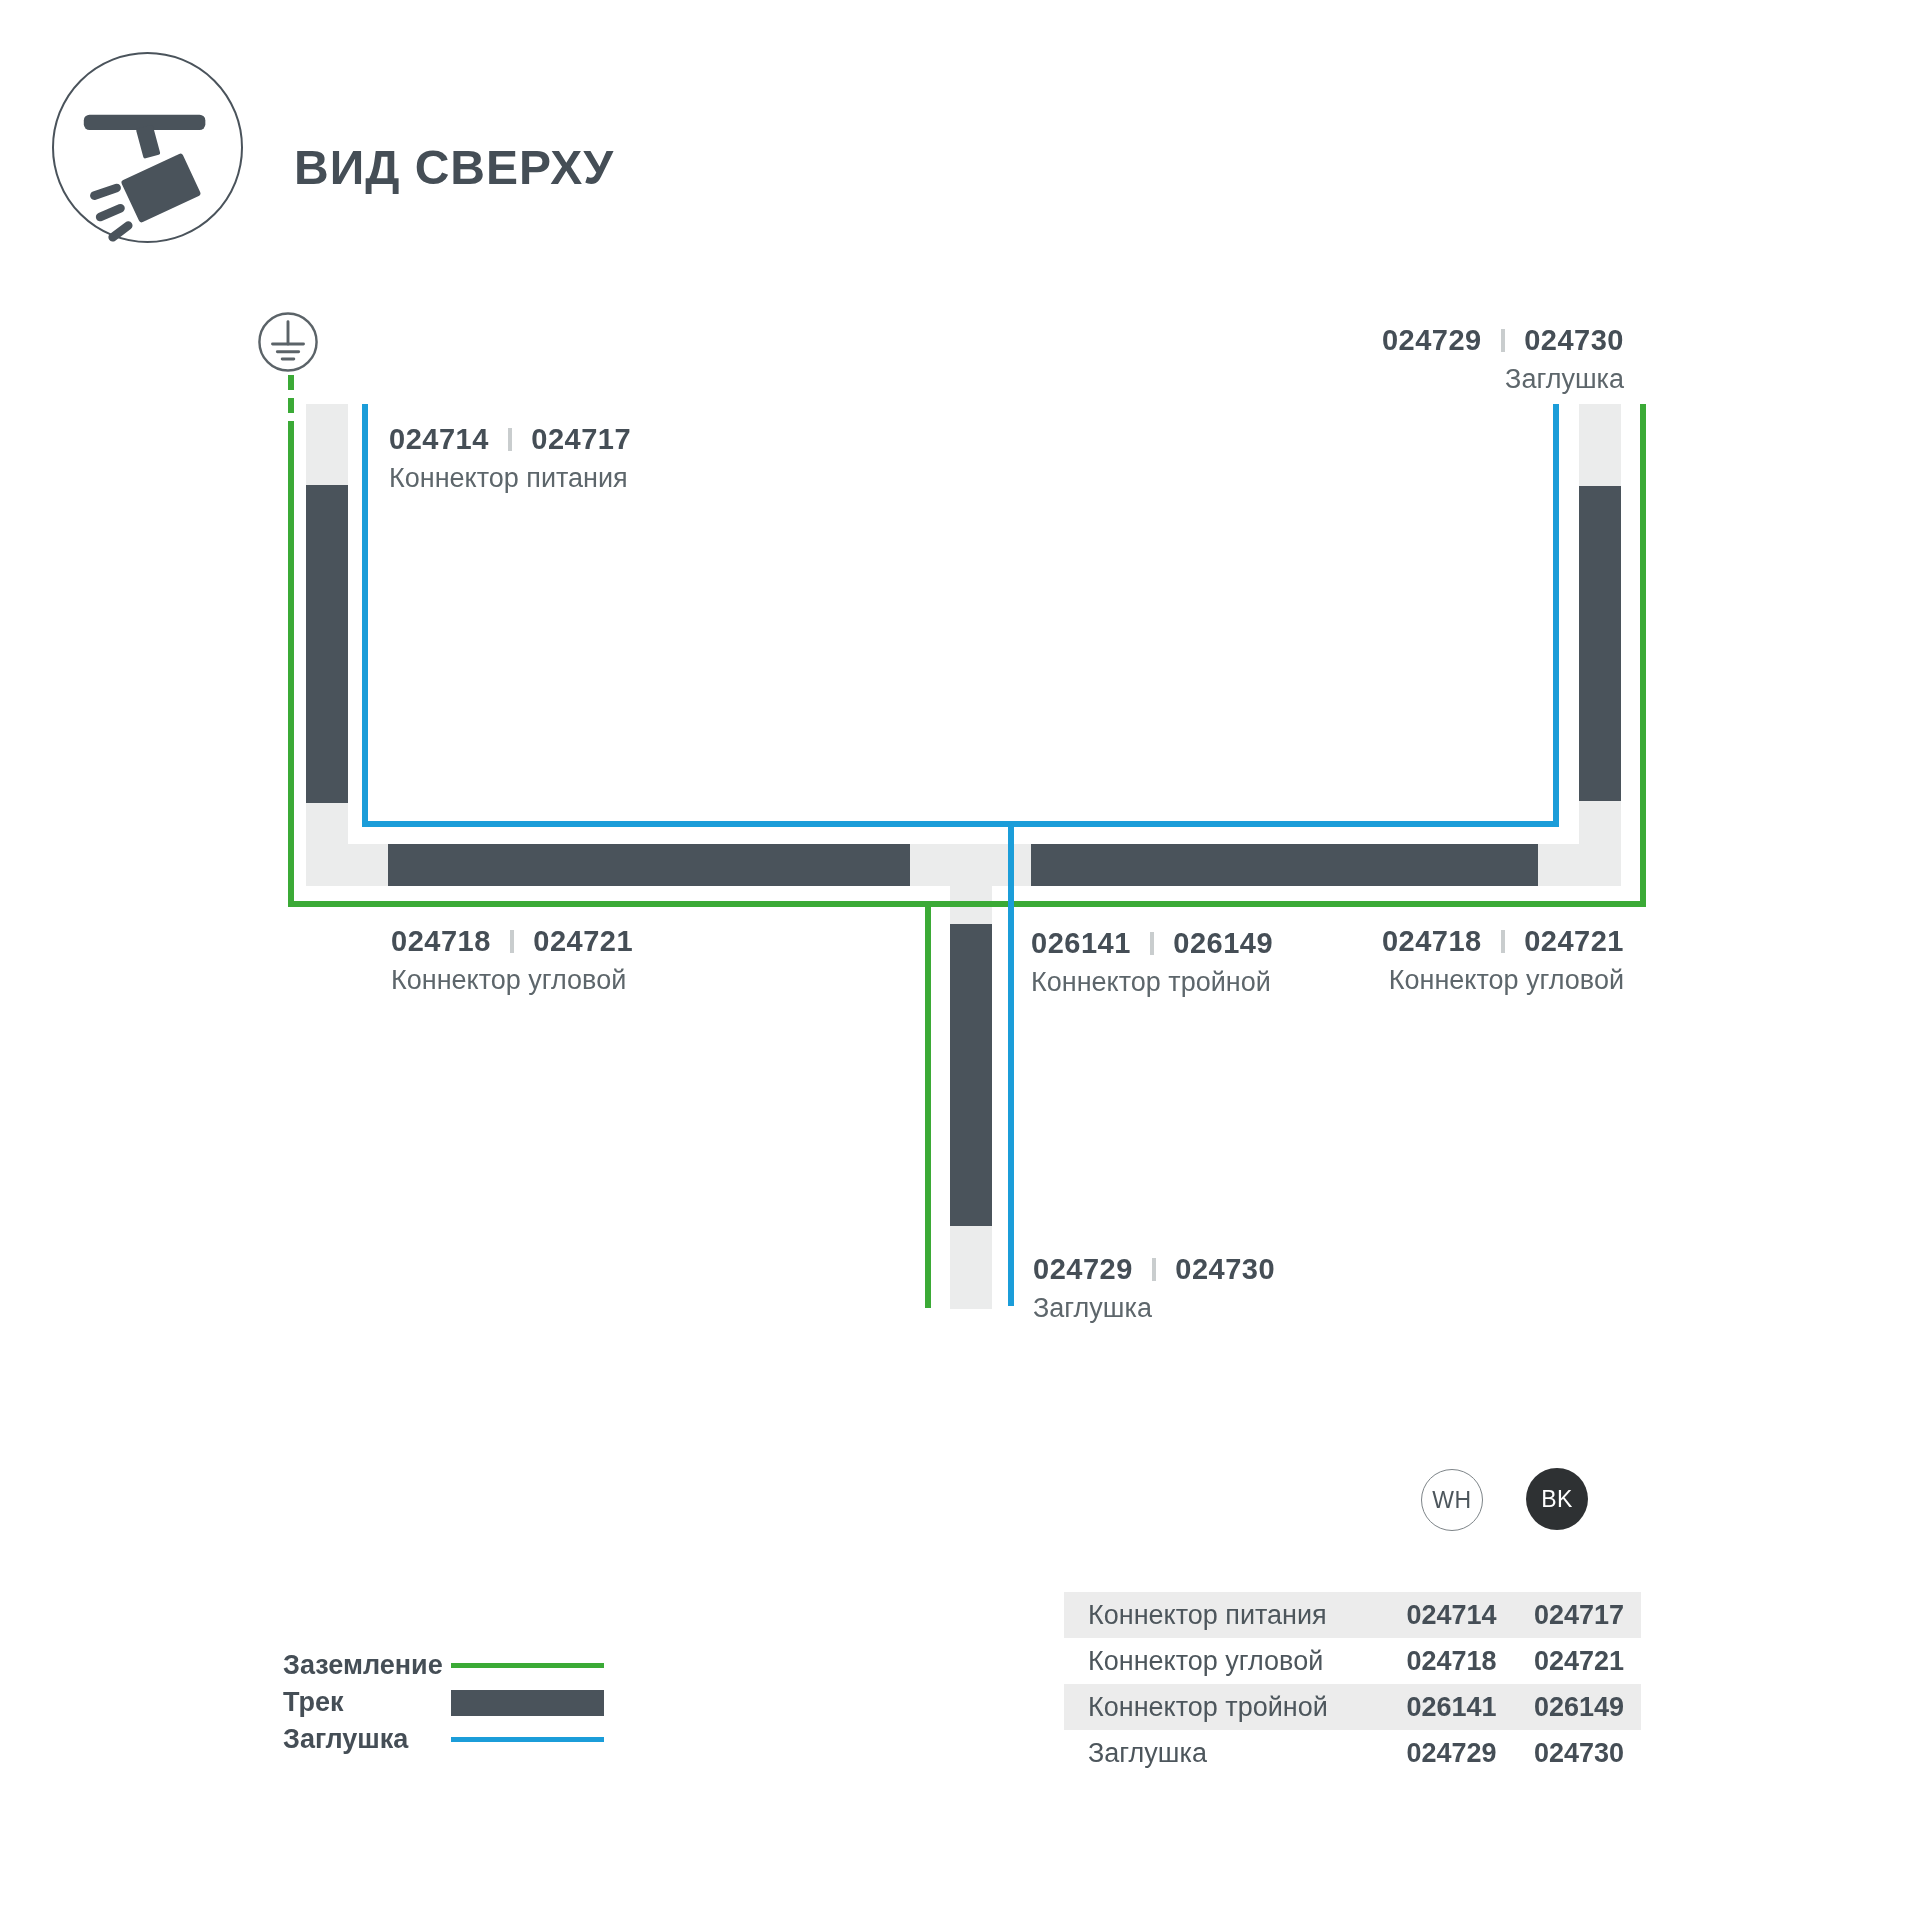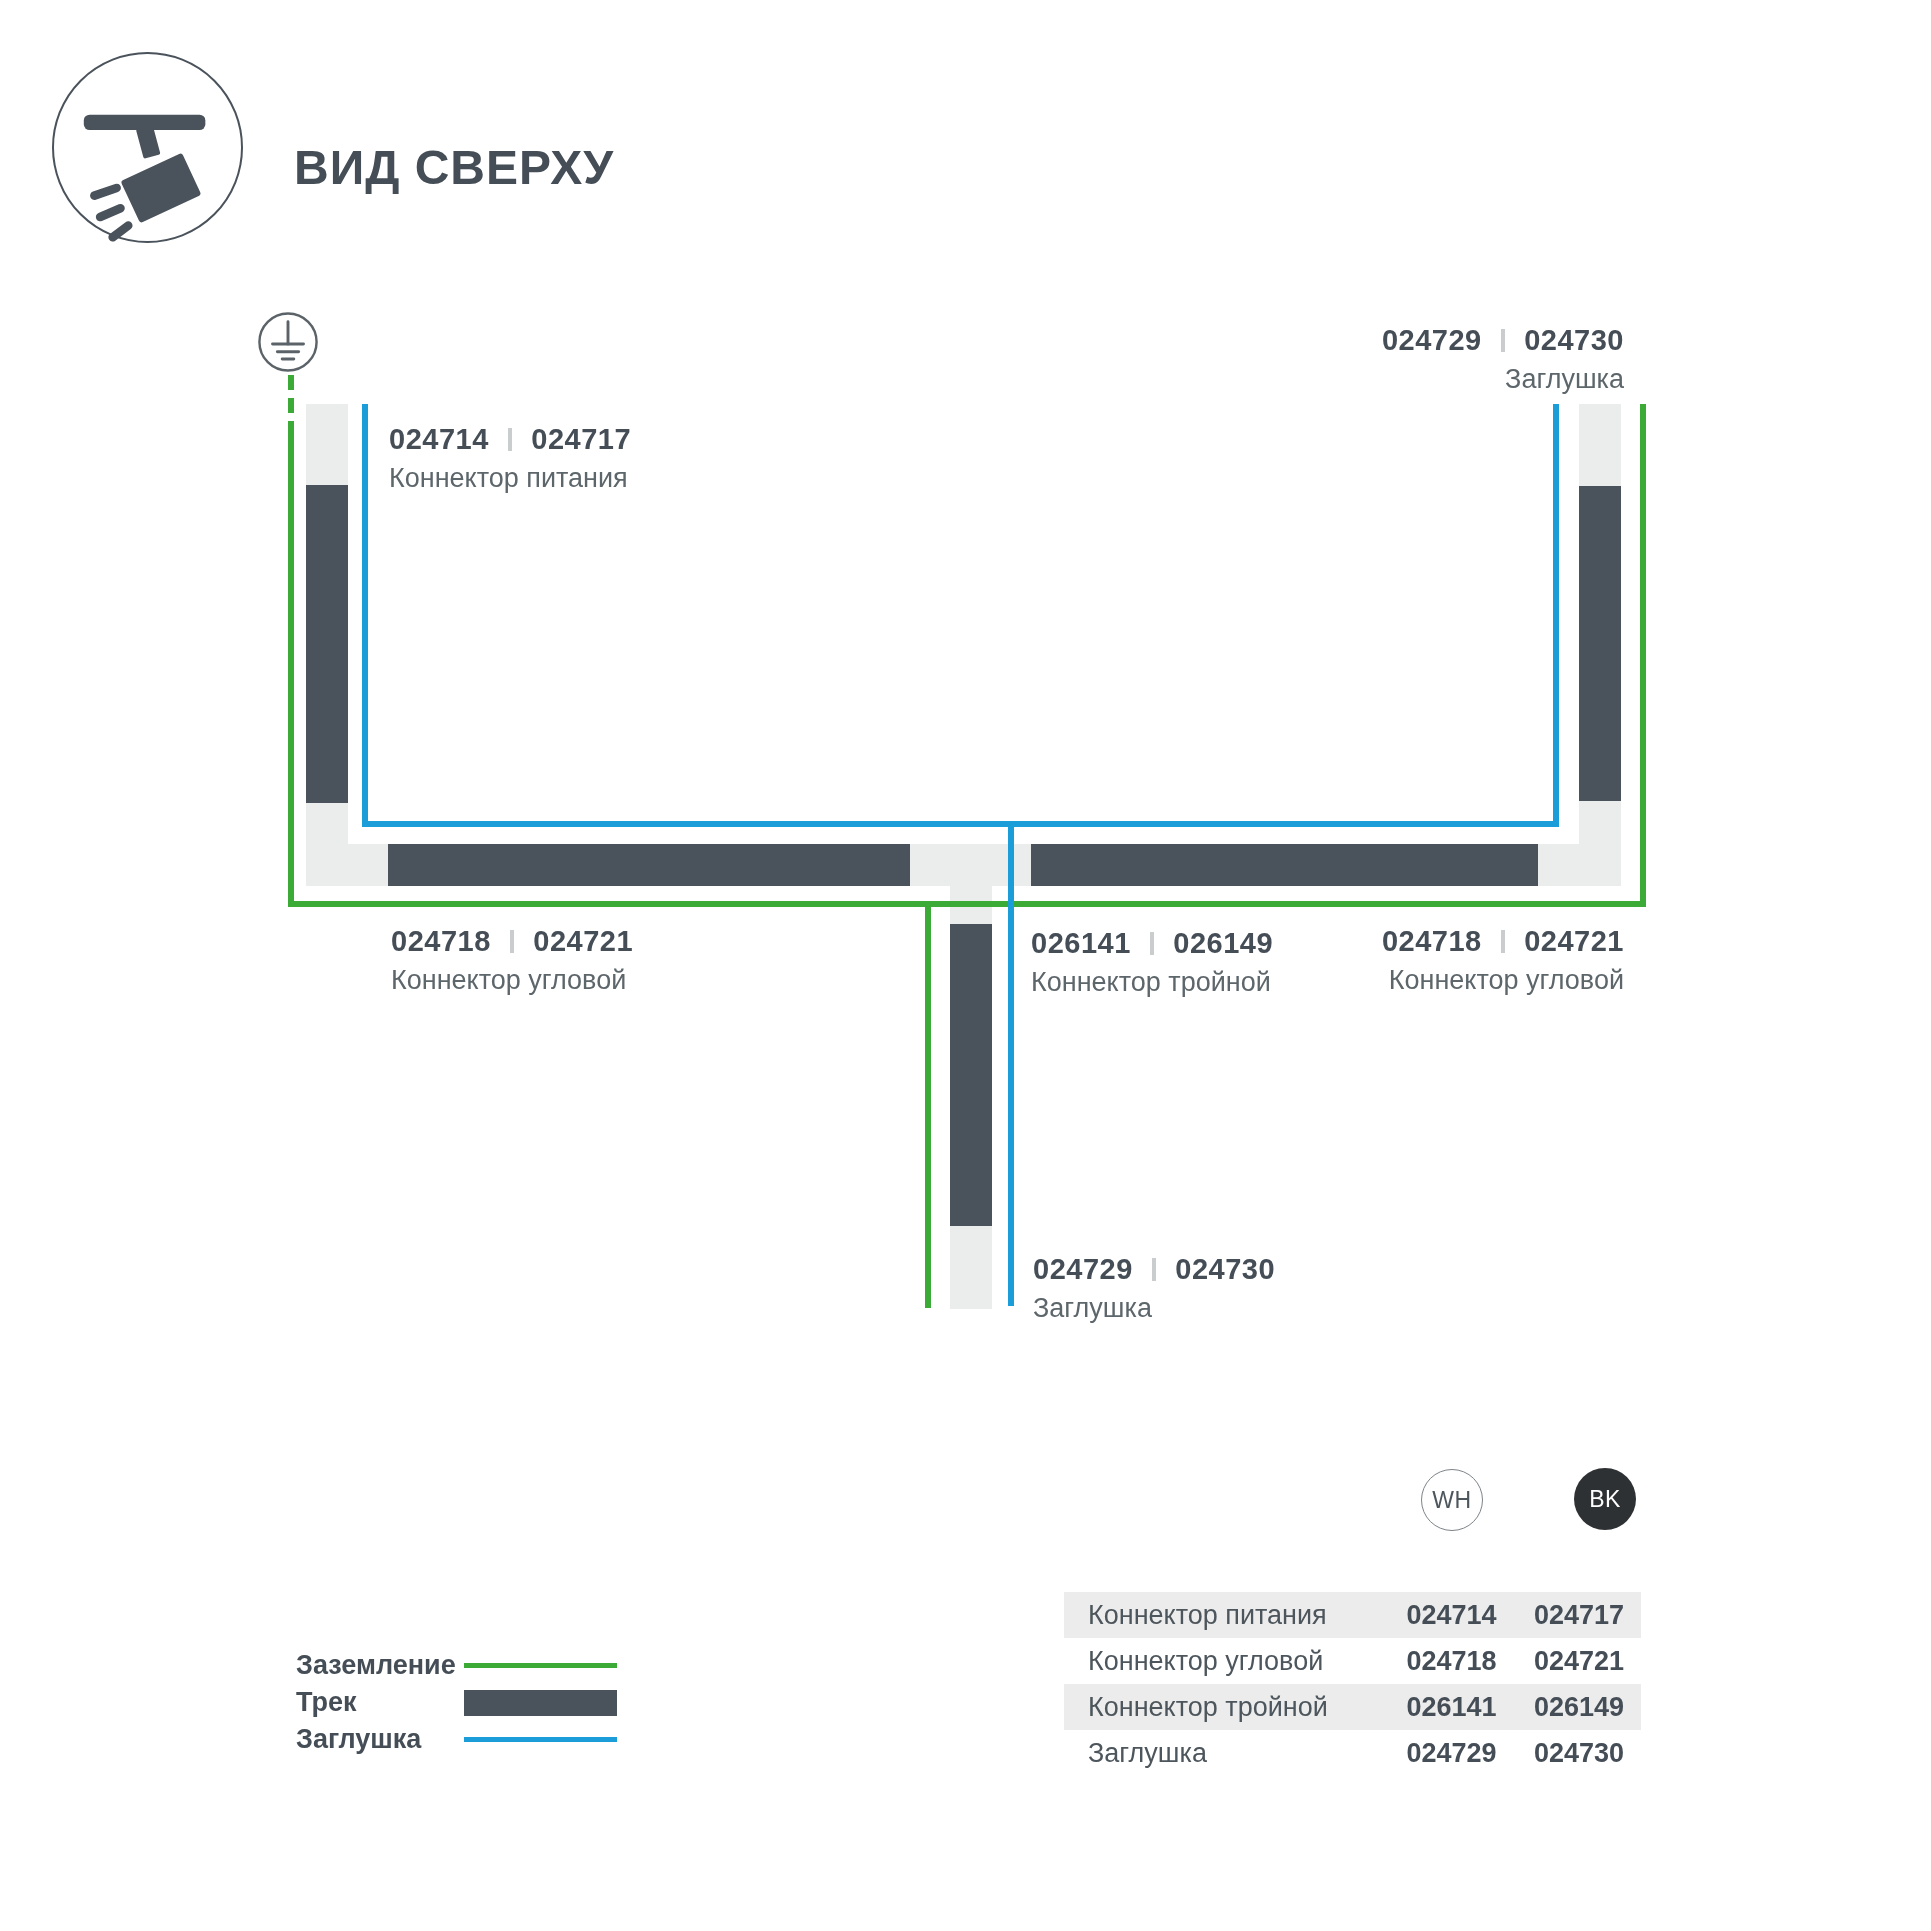--- a/index.html
+++ b/index.html
@@ -45,7 +45,7 @@
          display:flex;align-items:center;justify-content:center;
          font-size:23px;font-weight:500;letter-spacing:0.5px;text-align:right;}
   .badge.wh{left:1421px;top:1469px;border:1.9px solid #7D8488;color:#4D565C;background:#fff;}
-  .badge.bk{left:1574px;top:1468px;background:#2E3133;color:#ffffff;}
+  .badge.bk{left:1526px;top:1468px;background:#2E3133;color:#ffffff;}
 
   
   .ptable{left:1064px;top:1592px;width:577px;}

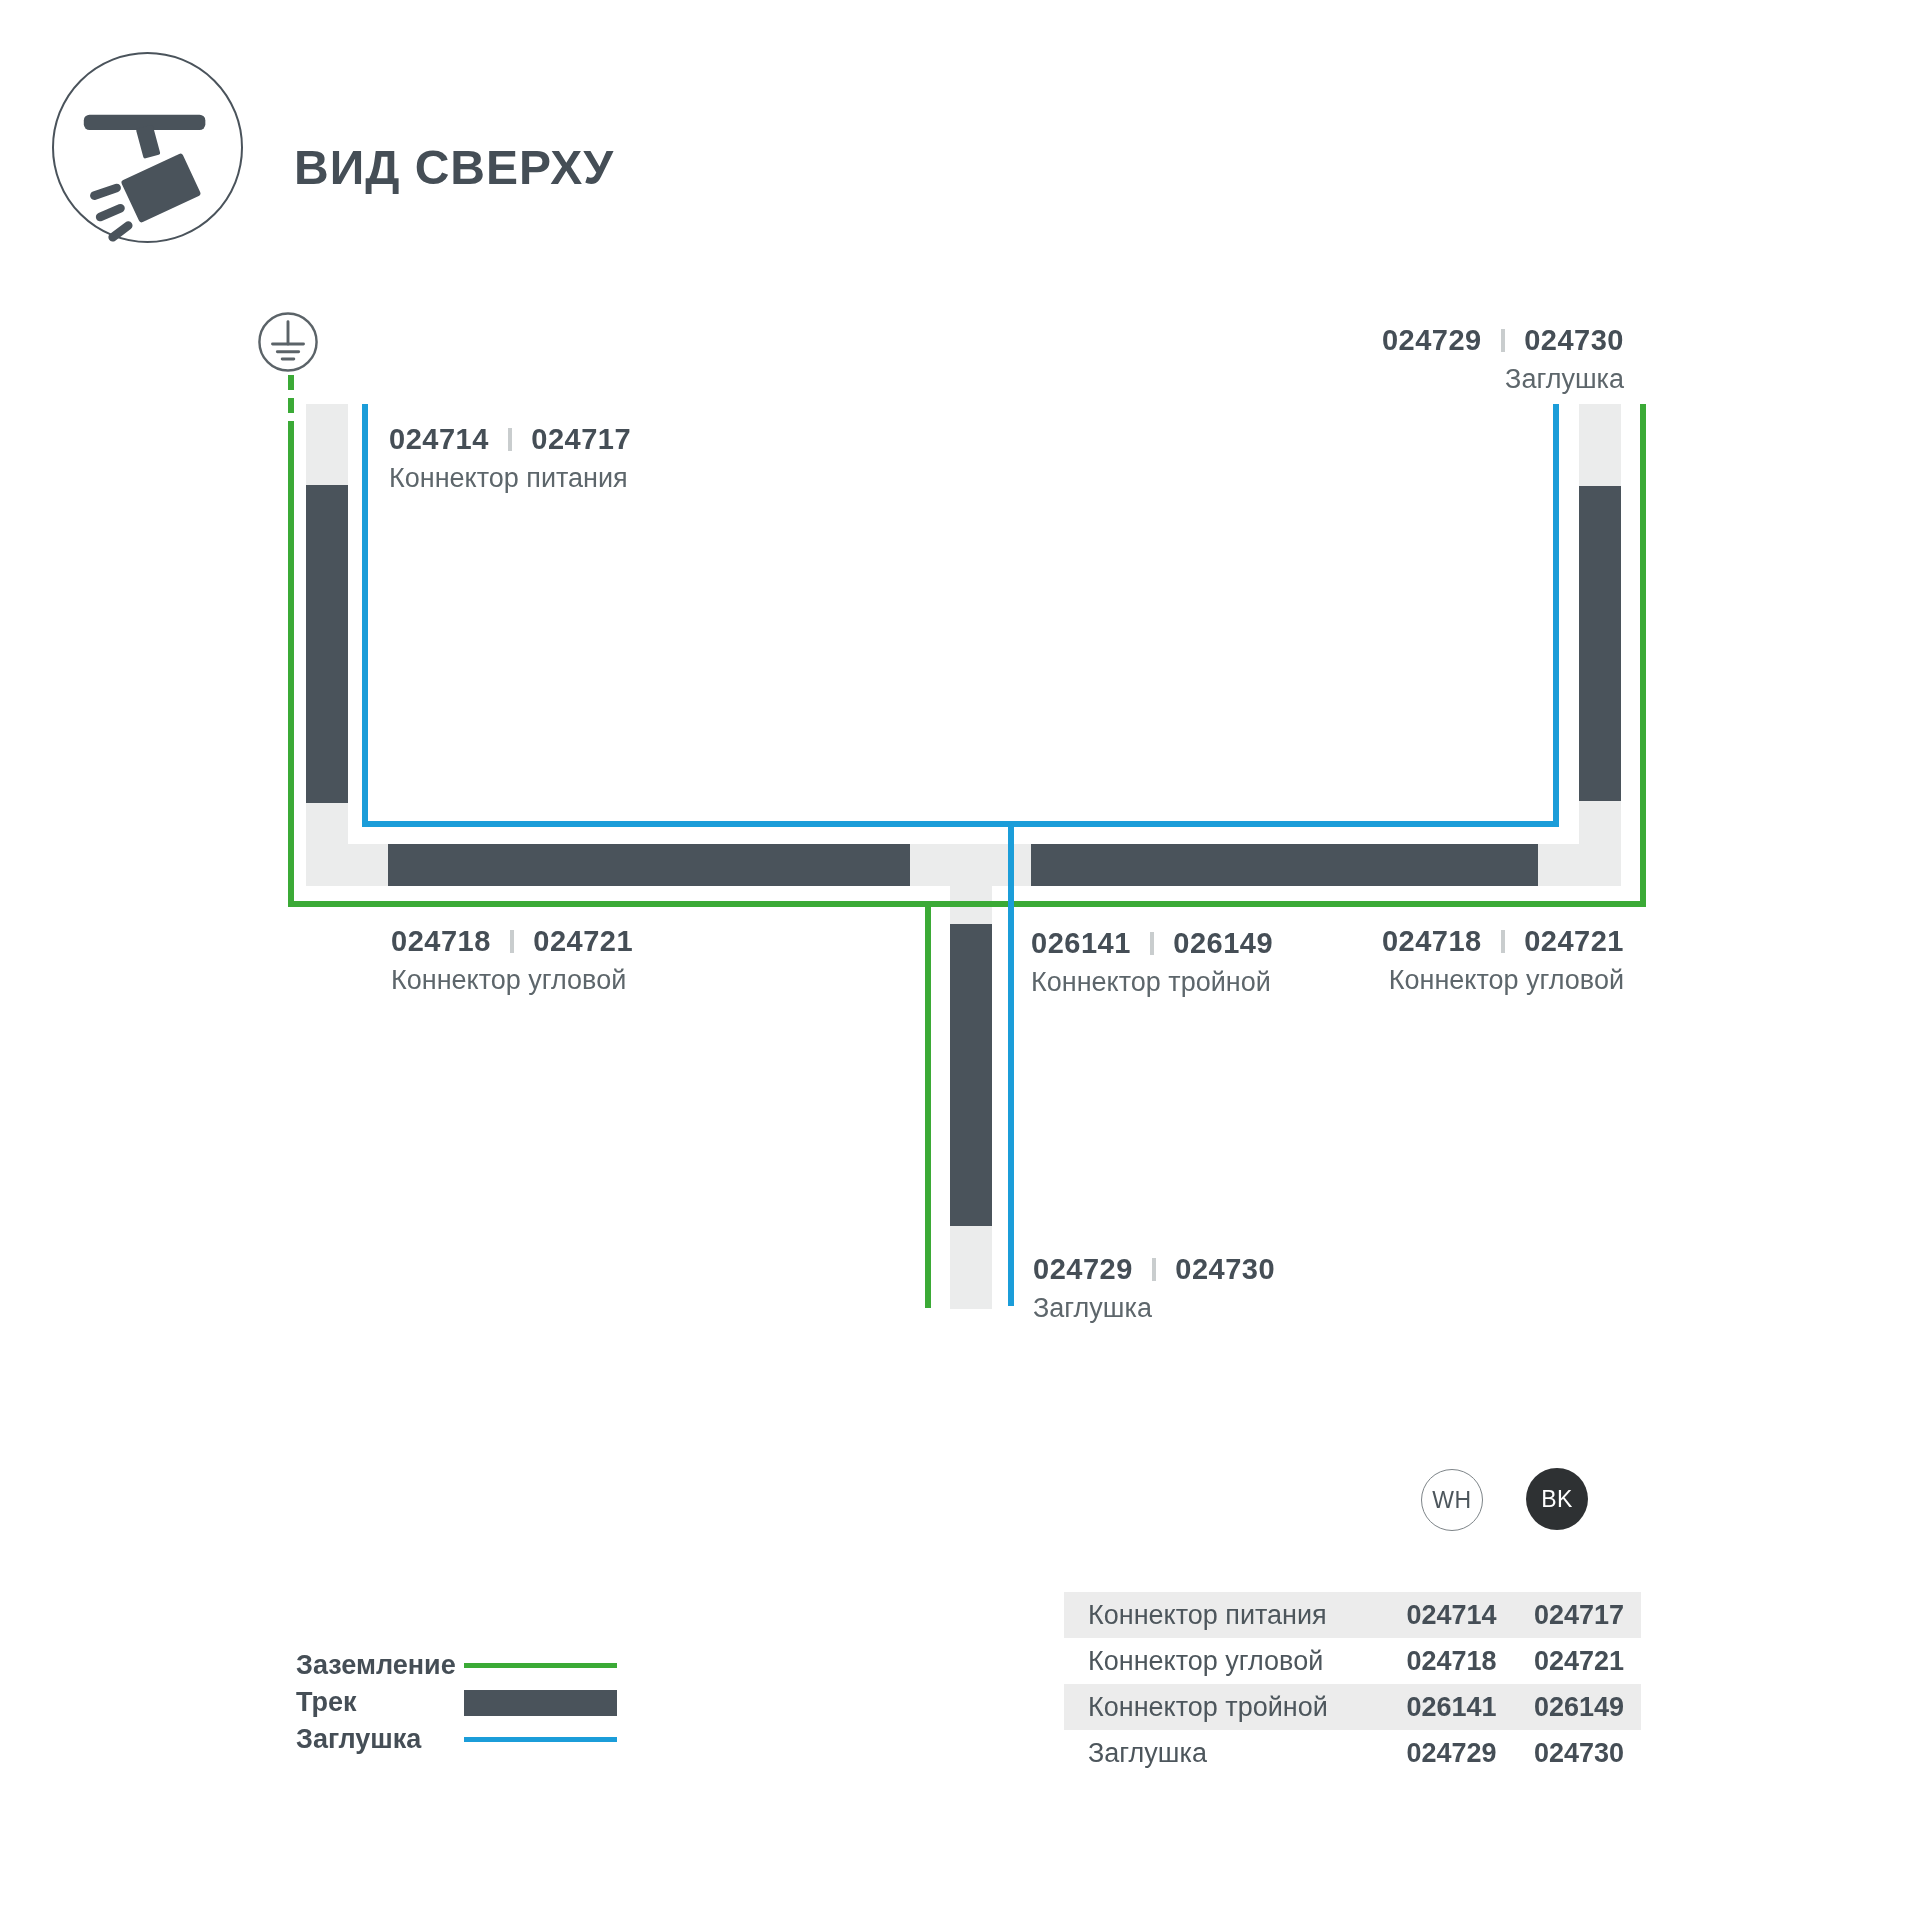--- a/index.html
+++ b/index.html
@@ -33,7 +33,7 @@
 
   
   .legend{left:283px;top:1647px;display:grid;grid-template-columns:168px 153px;
-          grid-auto-rows:37px;align-items:center;margin-left:13px;}
+          grid-auto-rows:37px;align-items:center;}
   .legend .lab{font-size:27px;font-weight:700;color:#454E56;white-space:nowrap;}
   .sw{width:153px;}
   .sw.g{height:5.8px;background:#3BAA36;}

